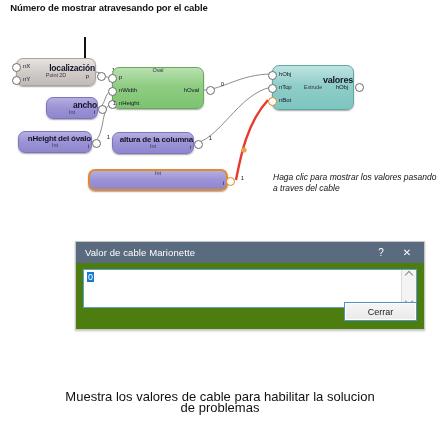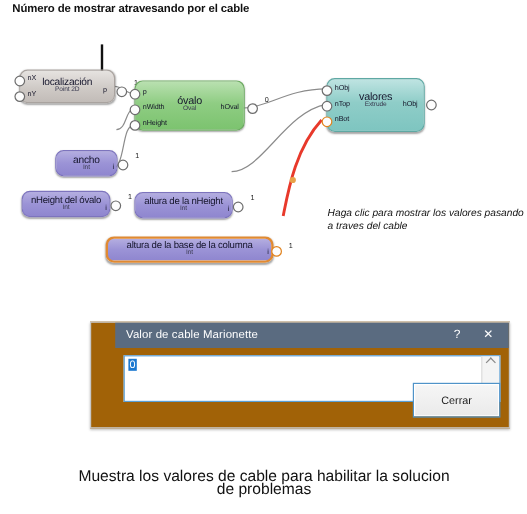--- a/index.html
+++ b/index.html
@@ -52,8 +52,8 @@
     overflow: visible;
   }
   .node .ntitle {
-    font-weight: normal;
-    text-align: center;
+    font-weight: bold;
+    text-align: right;
     white-space: nowrap;
     letter-spacing: -0.2px;
   }

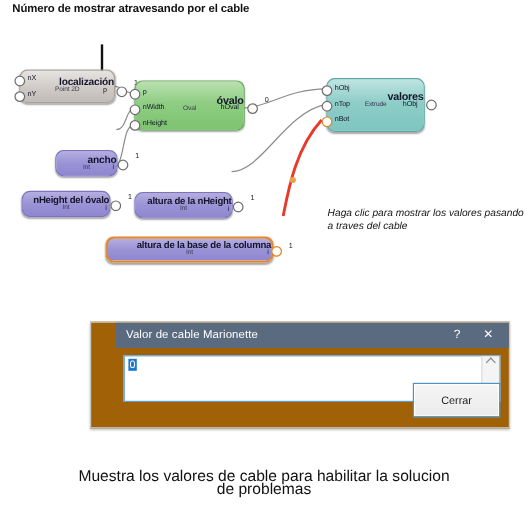--- a/index.html
+++ b/index.html
@@ -260,7 +260,6 @@
 </div>
 
 <div class="node green abs" style="left:112px; top:67px; width:92px; height:42px;">
-  <div class="ntitle" style="margin-top:11px; font-size:9px;">óvalo</div>
   <div class="nsub">Oval</div>
 
   <div class="port" style="left:-5px; top:6px;"></div>

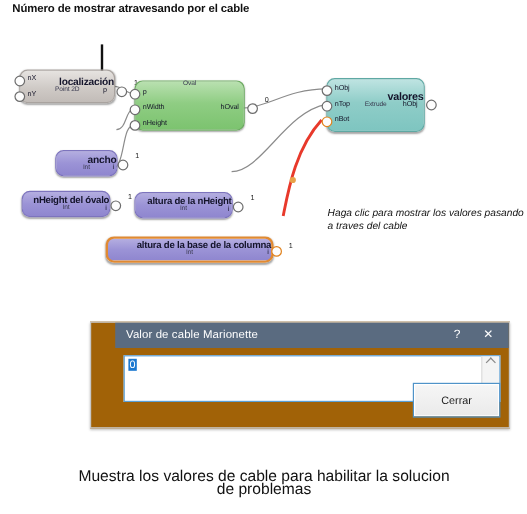--- a/index.html
+++ b/index.html
@@ -80,7 +80,6 @@
   .node.purple {
     background: linear-gradient(180deg,#b4aee0 0%, #9b93d6 50%, #8f86cf 100%);
     border: 1px solid #7d74bd;
-    margin-top: 28px;
   }
   .node.selected {
     border: 2px solid #e08a33;

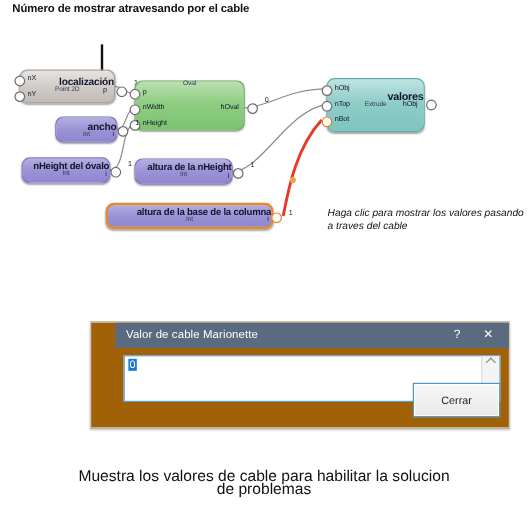--- a/index.html
+++ b/index.html
@@ -305,7 +305,7 @@
 </div>
 
 <div class="node purple abs" style="left:112px; top:132px; width:82px; height:22px;">
-  <div class="ntitle" style="margin-top:2px; font-size:8px;">altura de la nHeight</div>
+  <div class="ntitle" style="margin-top:2px; font-size:8px;">altura de la columna</div>
   <div class="nsub">Int</div>
   <span class="portlabel" style="right:2px; bottom:3px;">i</span>
   <div class="port" style="right:-10px; top:7px;"></div>

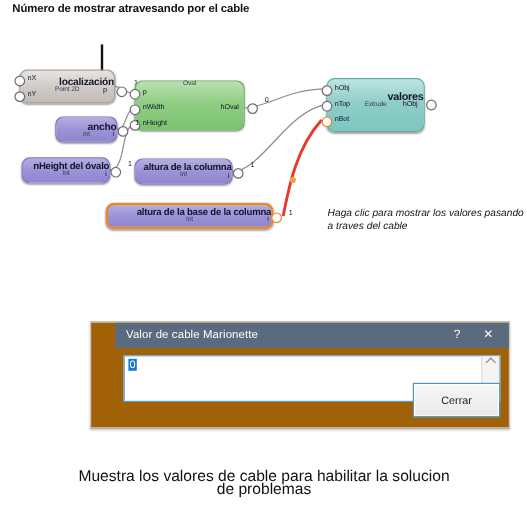--- a/index.html
+++ b/index.html
@@ -313,7 +313,6 @@
 </div>
 
 <div class="node purple selected abs" style="left:88px; top:169px; width:140px; height:22px;">
-  <div class="ntitle" style="margin-top:1px; font-size:8px;">altura de la base de la columna</div>
   <div class="nsub">Int</div>
   <span class="portlabel" style="right:2px; bottom:3px;">i</span>
   <div class="port hot" style="right:-9px; top:6px;"></div>

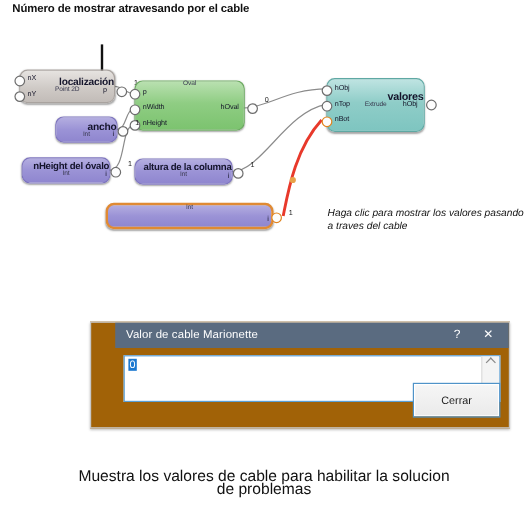--- a/index.html
+++ b/index.html
@@ -120,13 +120,12 @@
 
   
   #dialog {
-    left: 75px; top: 268px;
+    left: 75px; top: 241px;
     width: 350px; height: 89px;
-    background: #a16207;
+    background: #4d7c0f;
     border: 1px solid #c8c8c8;
     box-shadow: 0 1px 2px rgba(0,0,0,.25);
     box-sizing: border-box;
-    padding-left: 20px;
   }
   #dialog-titlebar {
     height: 21px;

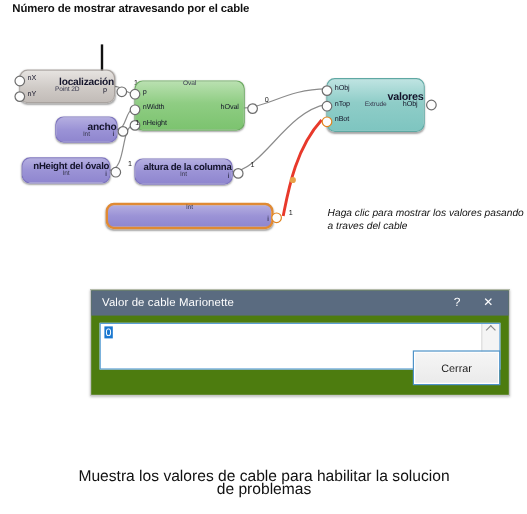--- a/index.html
+++ b/index.html
@@ -201,7 +201,7 @@
     right: 7px; bottom: 8px;
   }
   #close-button {
-    width: 73px; height: 29px;
+    width: 73px; height: 19px;
     background: linear-gradient(180deg,#f6f6f6 0%, #eaeaea 100%);
     border: 1px solid #4f93c8;
     box-shadow: inset 0 0 0 1px #ffffff;

